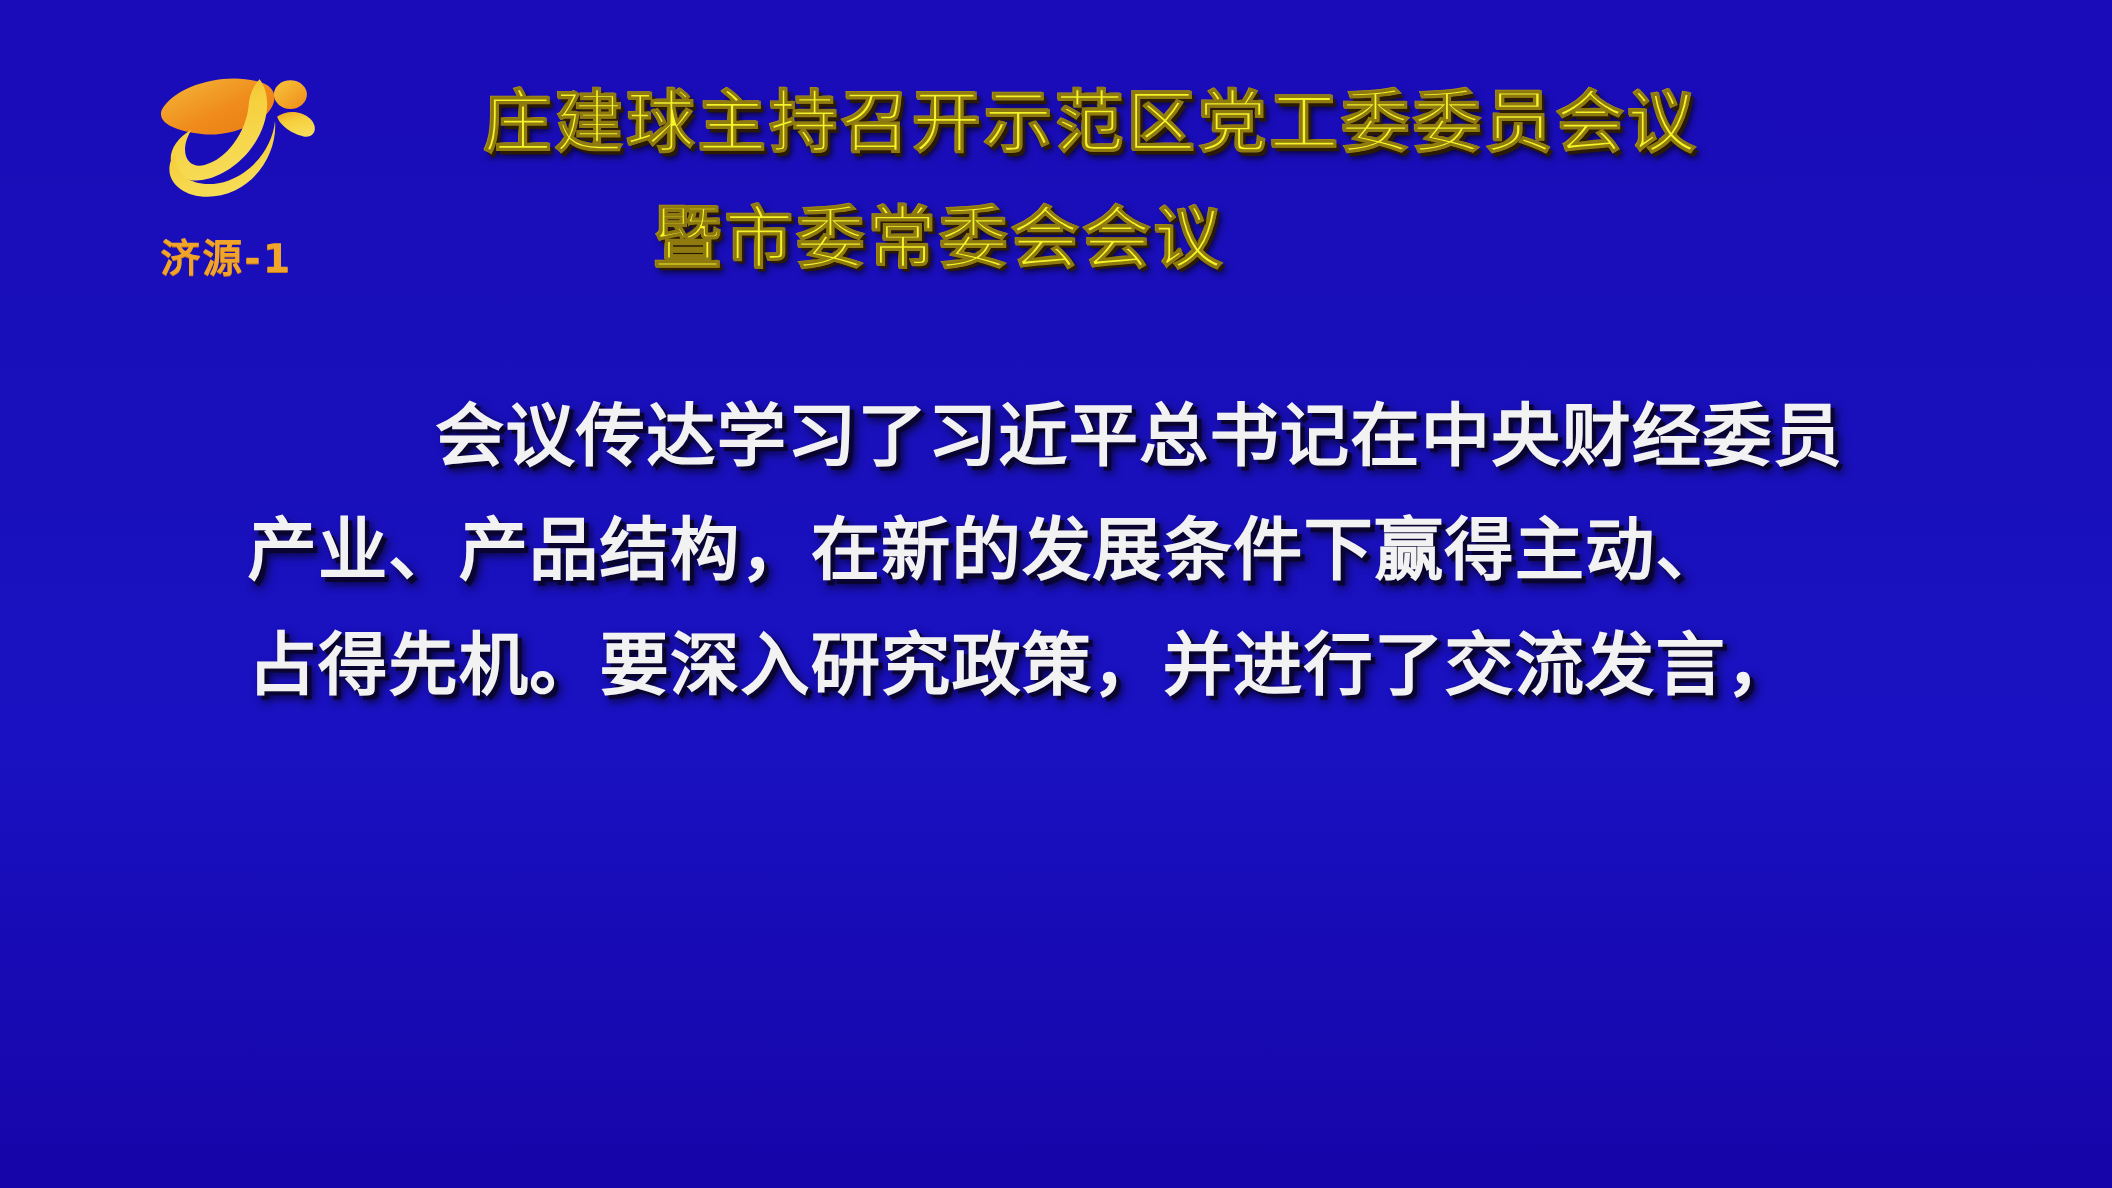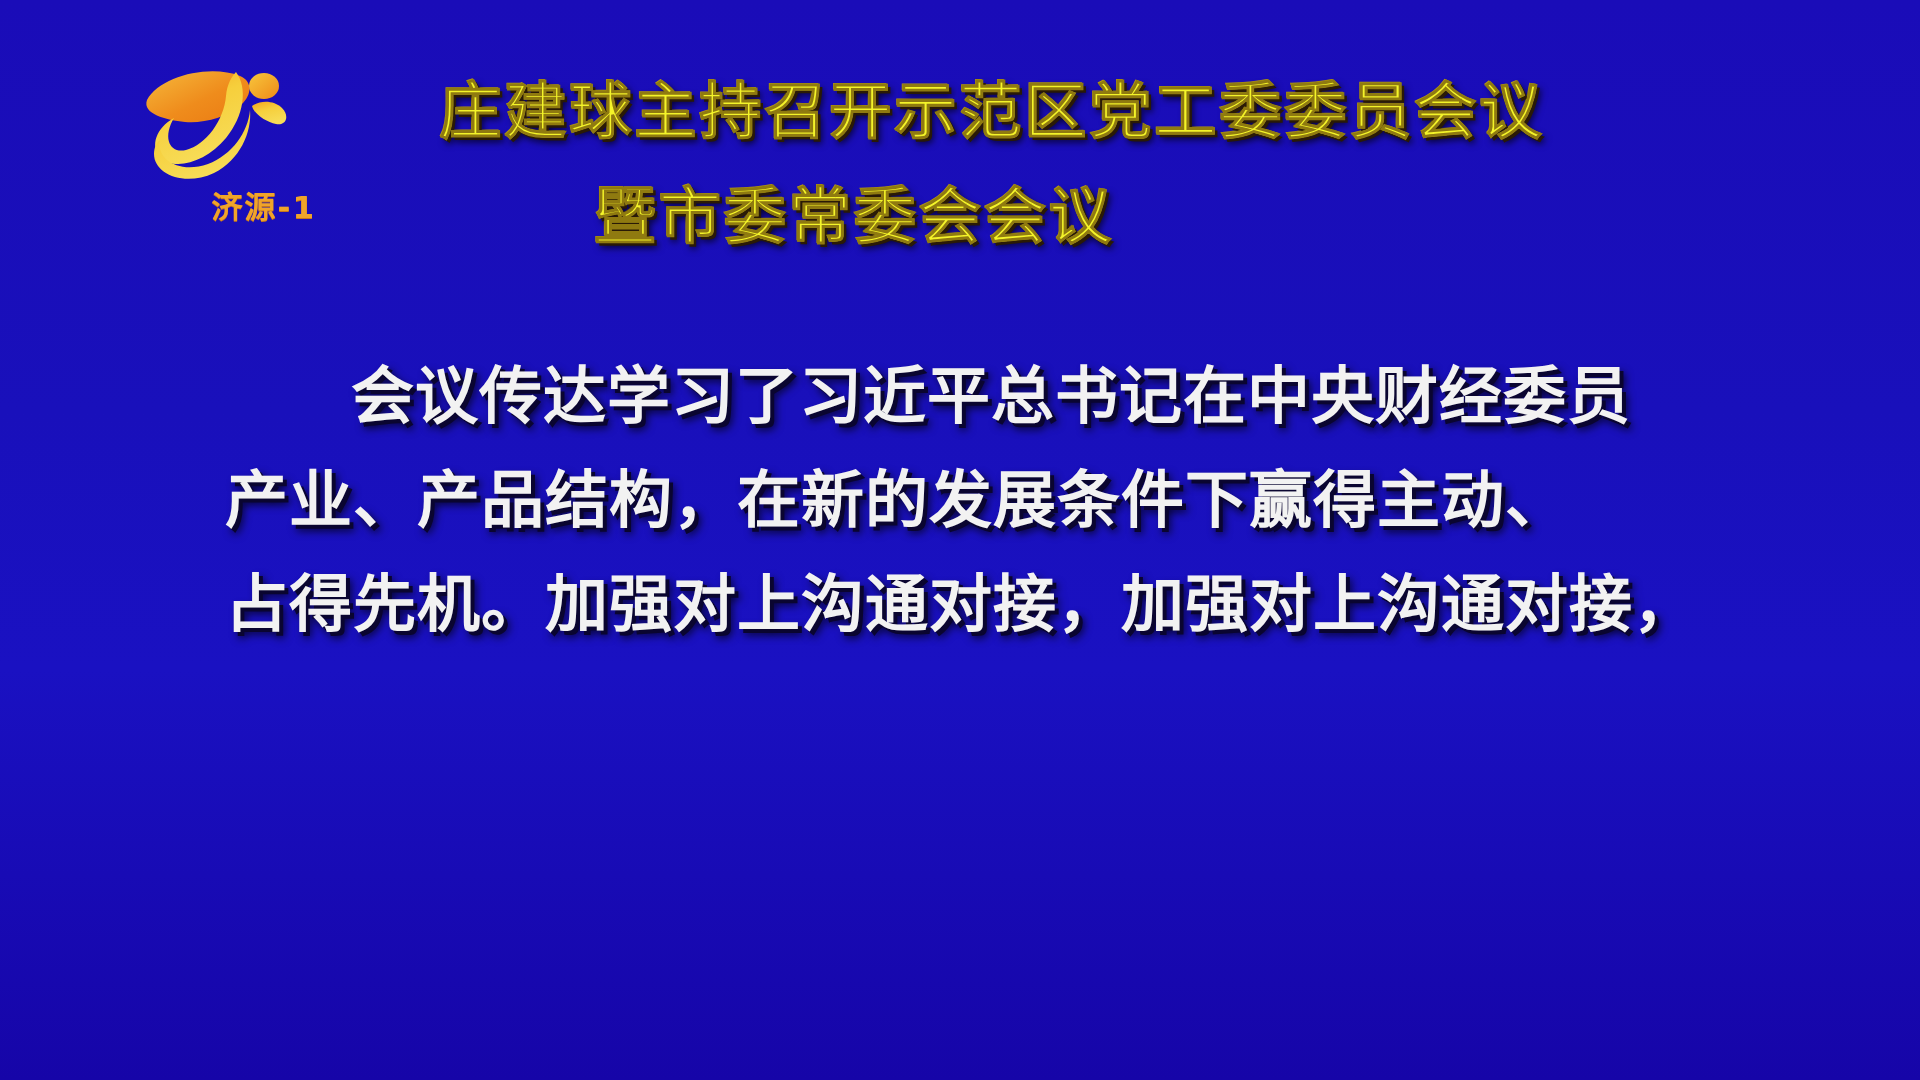--- a/index.html
+++ b/index.html
@@ -47,10 +47,10 @@
   .logo-text {
     position: absolute;
     left: 6px;
-    top: 120px;
+    top: 143px;
     width: 170px;
-    text-align: right;
-    font-size: 31px;
+    text-align: left;
+    font-size: 36px;
     font-weight: bold;
     letter-spacing: 2px;
     color: #f0a42a;

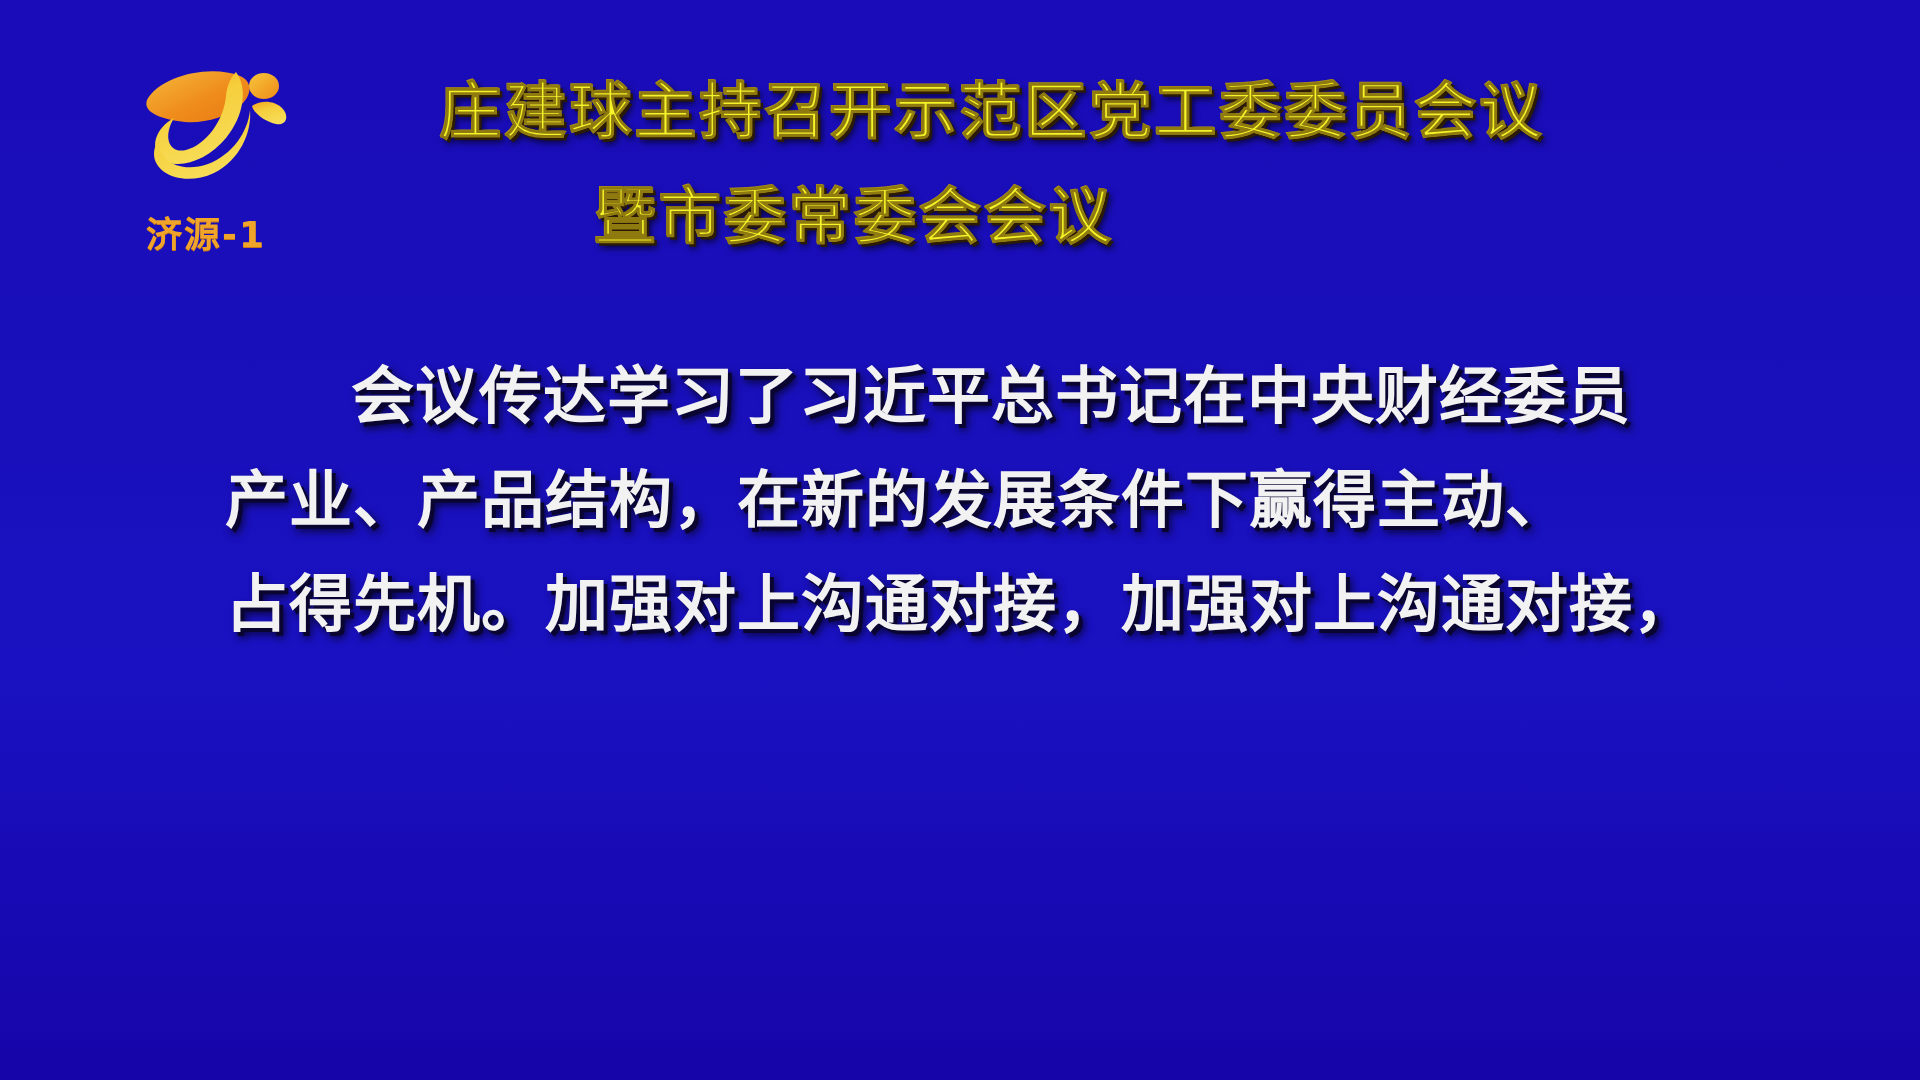--- a/index.html
+++ b/index.html
@@ -102,7 +102,7 @@
        4px 4px 0 #0a0530,
        5px 6px 9px rgba(0,0,0,0.8);
   }
-  .body-line.indent { text-indent: 126px; }
+  .body-line.indent { text-indent: 126px; text-align: center; }
 
   
   .footer-safe {

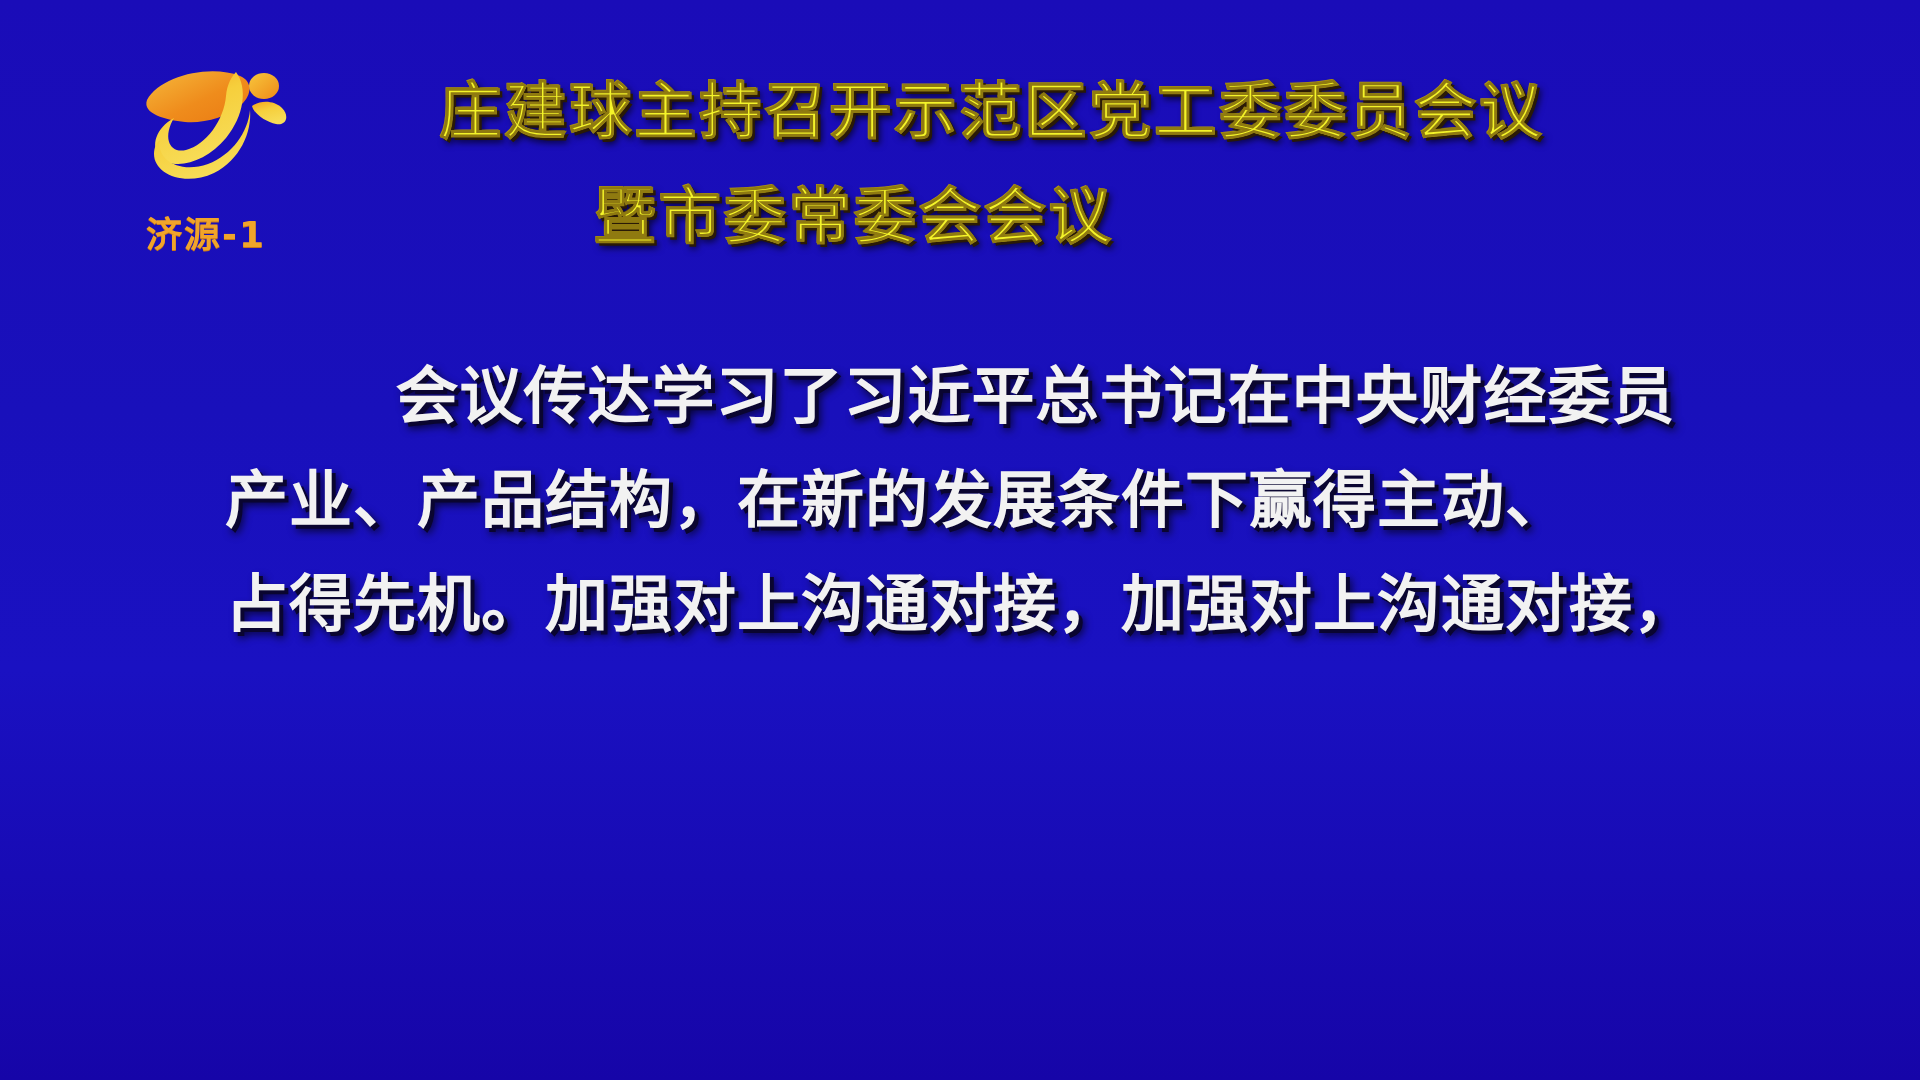--- a/index.html
+++ b/index.html
@@ -166,7 +166,7 @@
   <div class="body-block">
     <div class="body-line indent">会议传达学习了习近平总书记在中央财经委员</div>
     <div class="body-line">产业、产品结构，在新的发展条件下赢得主动、</div>
-    <div class="body-line">占得先机。加强对上沟通对接，加强对上沟通对接，</div>
+    <div class="body-line">占得先机。要深入研究政策，并进行了交流发言，</div>
   </div>
 
   <div class="footer-safe"></div>

